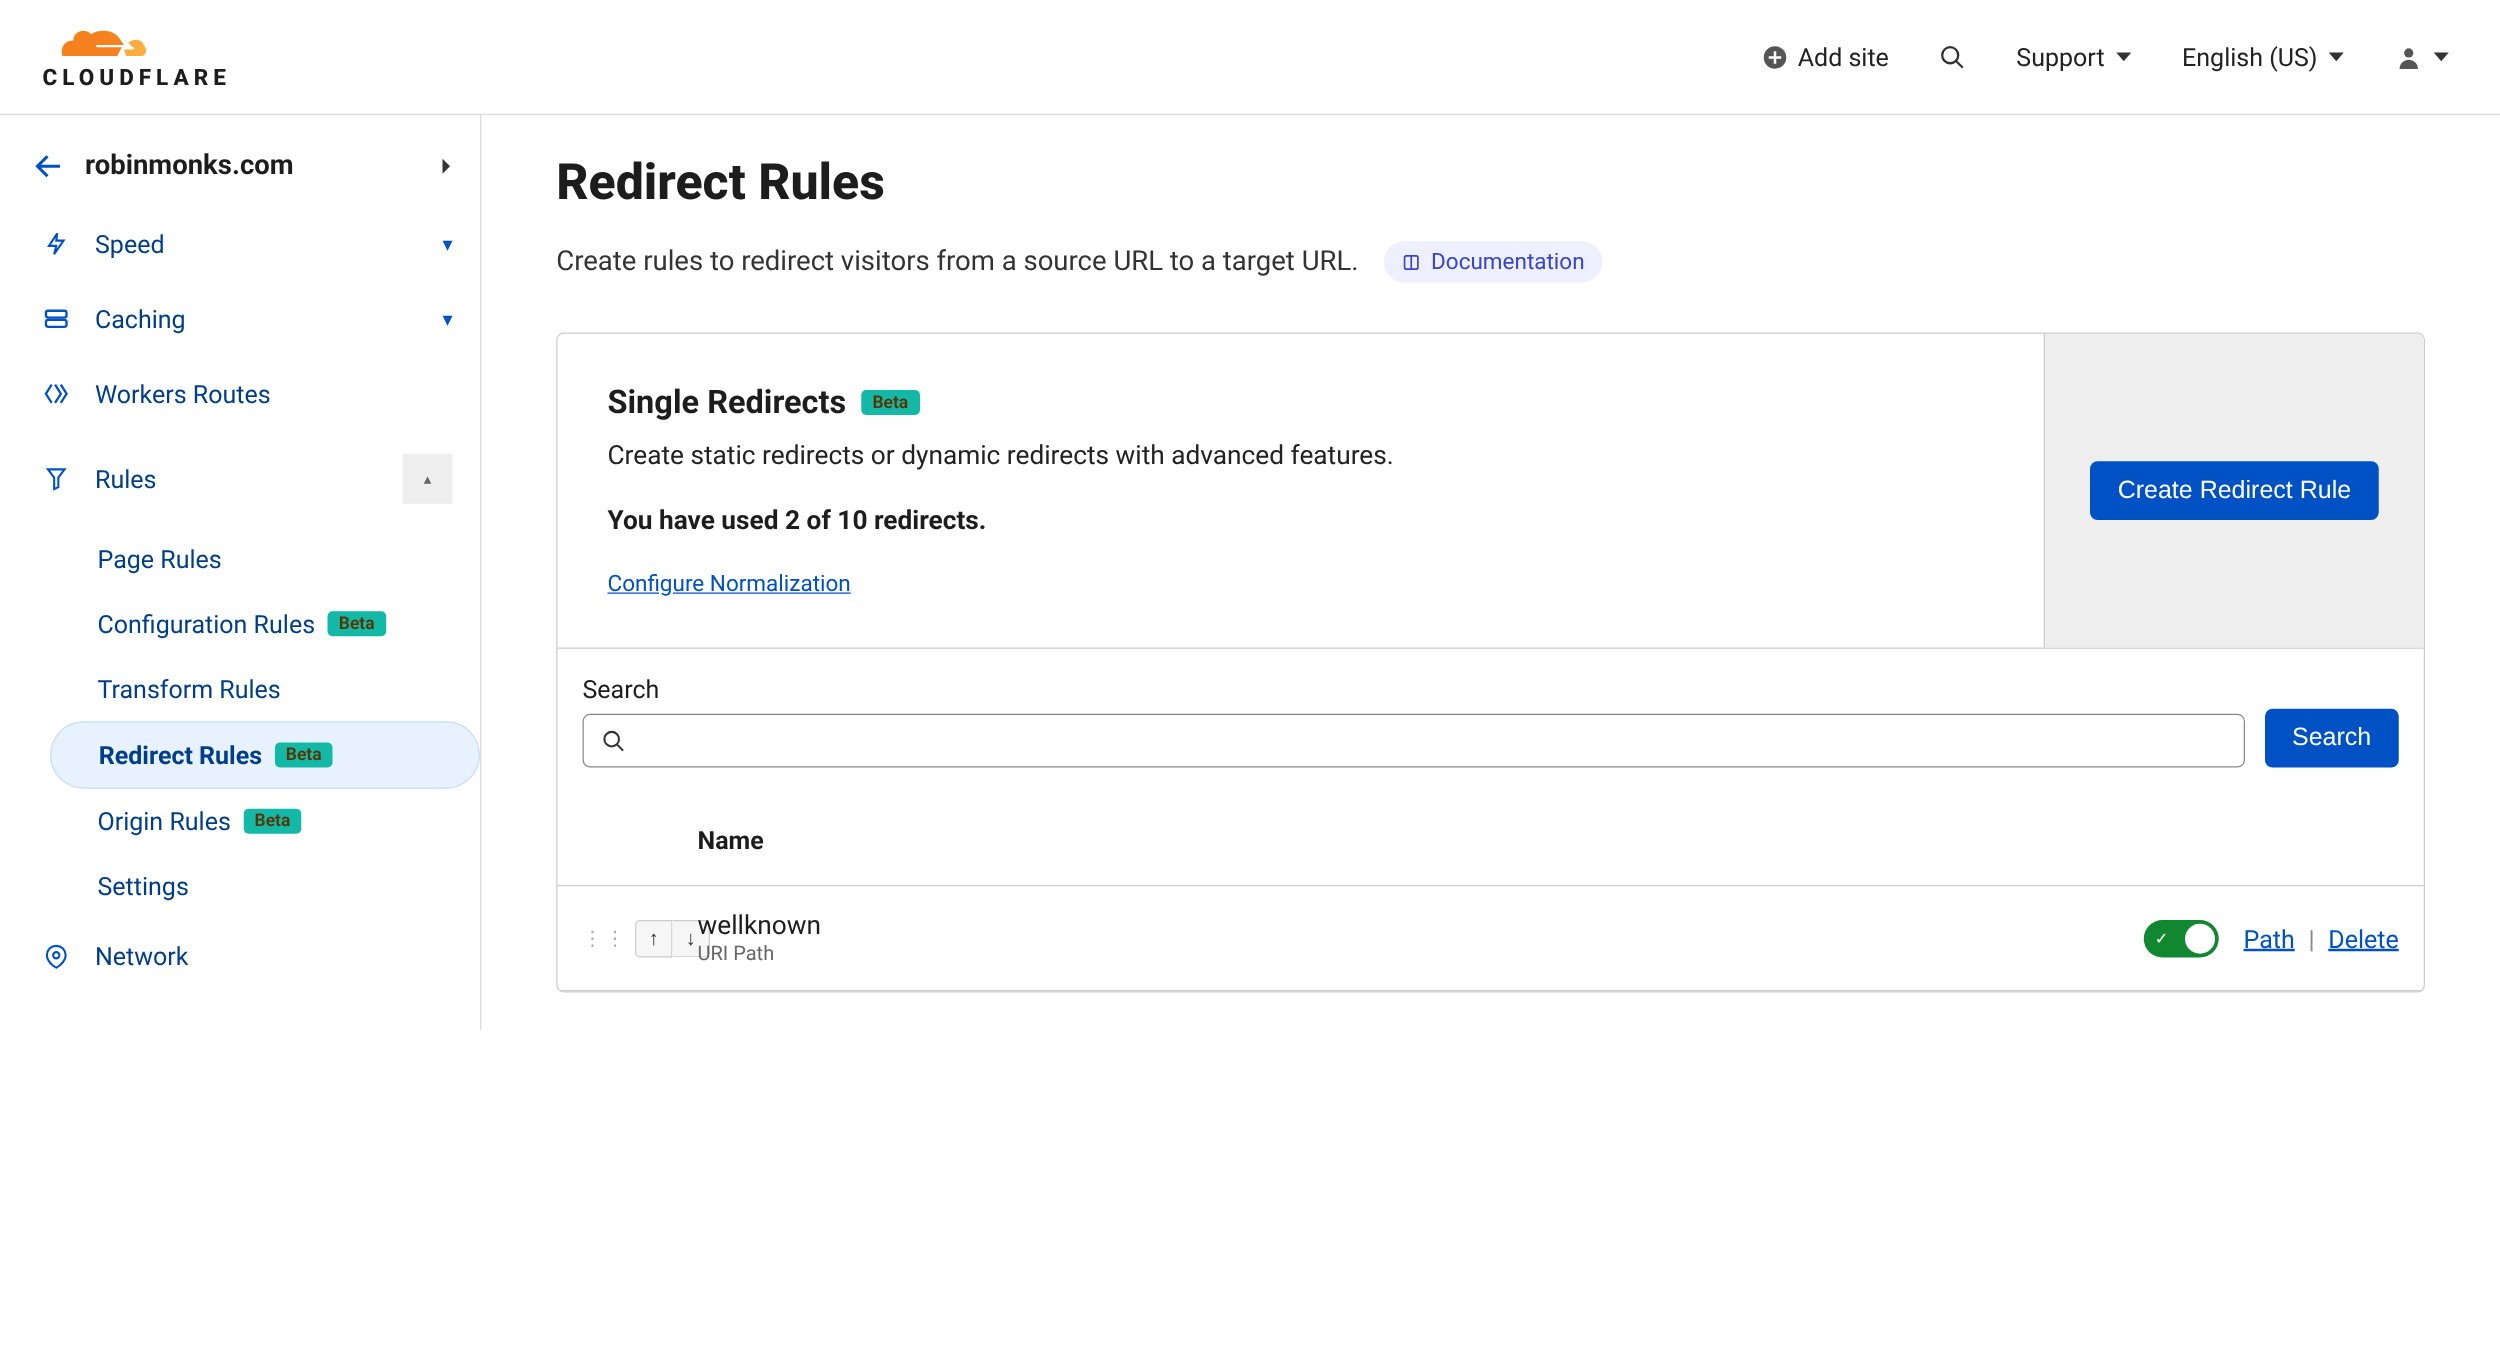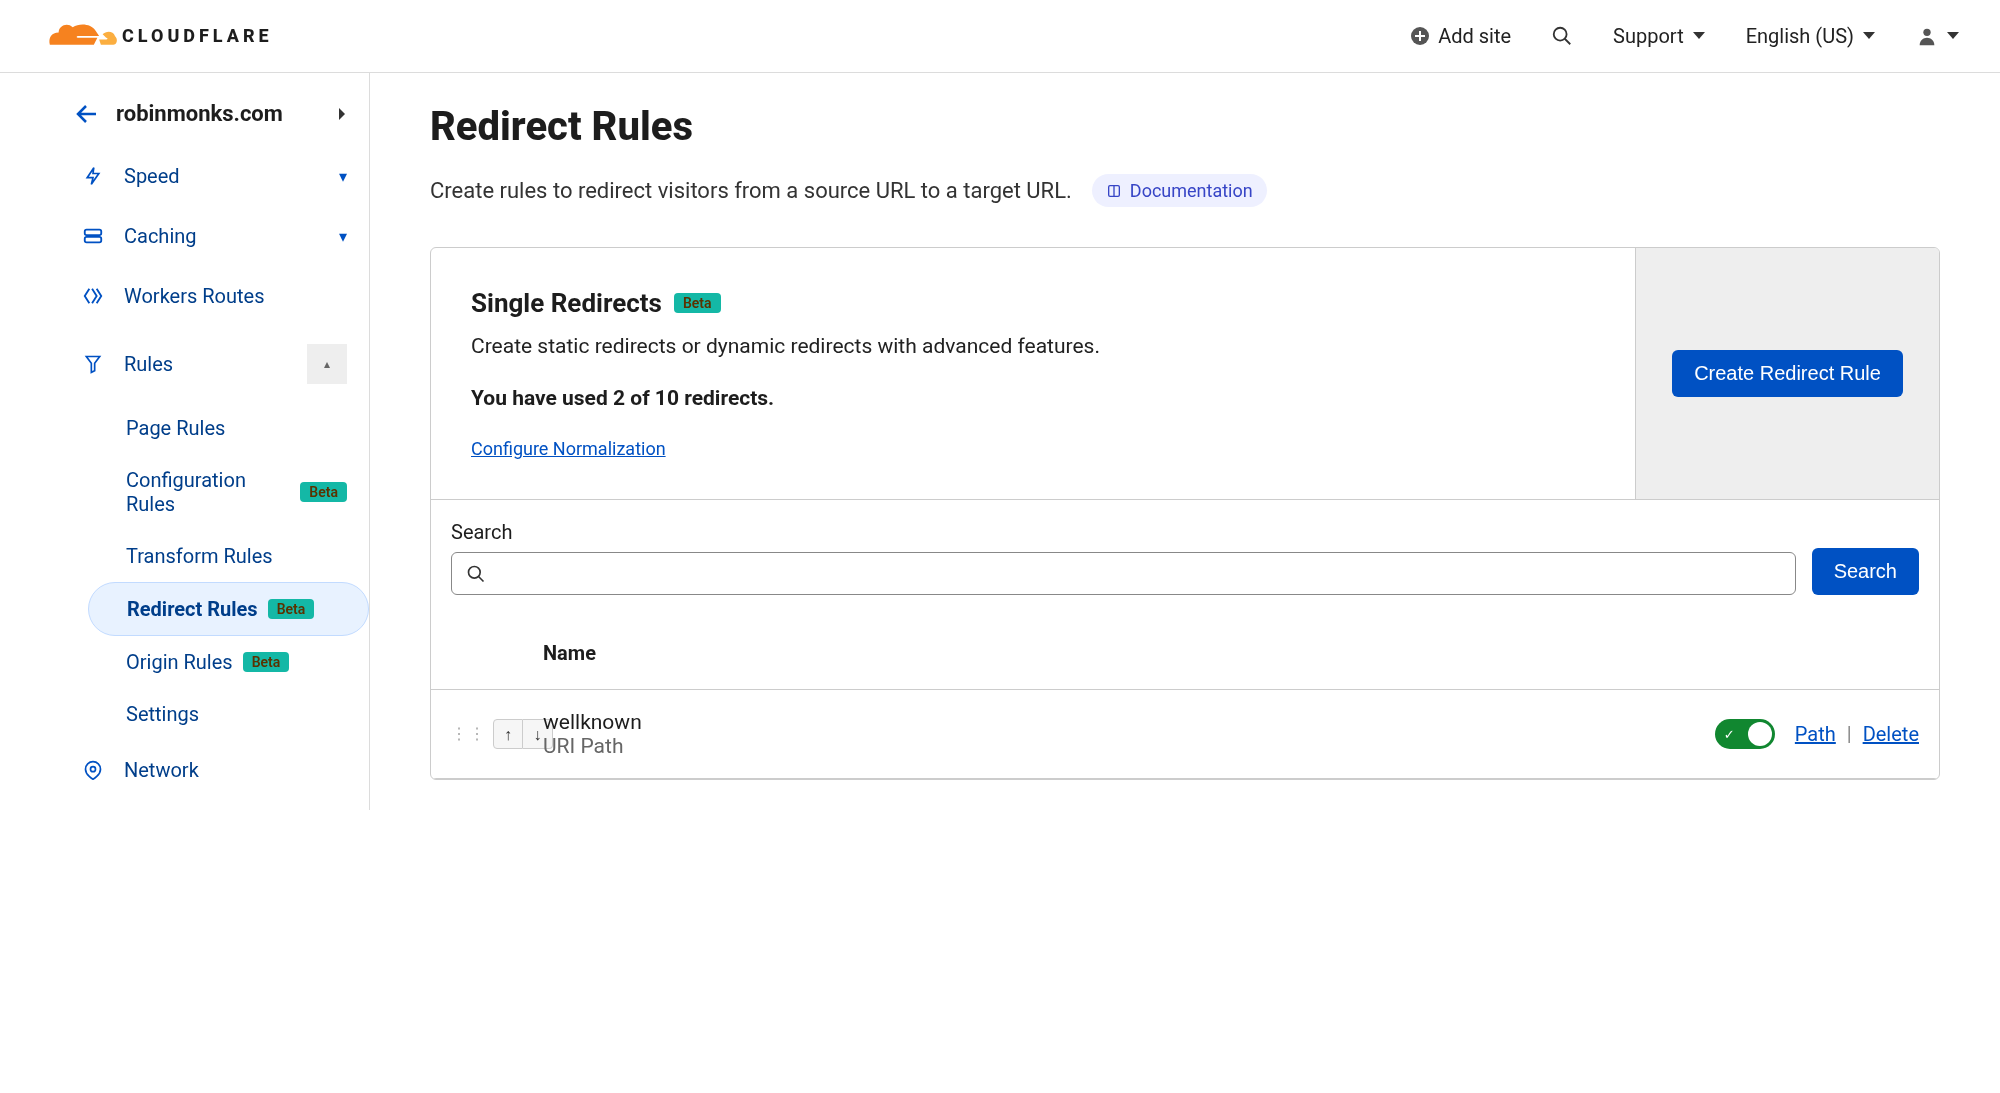--- a/index.html
+++ b/index.html
@@ -16,7 +16,7 @@
   padding: 18px 40px 18px 34px;
   border-bottom: 1px solid #dcdcdc;
 }
-.logo { display: flex; align-items: center; }
+.logo { display: flex; flex-direction: column; align-items: flex-start; }
 .logo-cloud { width: 88px; height: 36px; }
 .logo-text { font-weight: 800; letter-spacing: 4px; font-size: 18px; margin-top: -2px; }
 .header-right { display: flex; align-items: center; gap: 40px; }

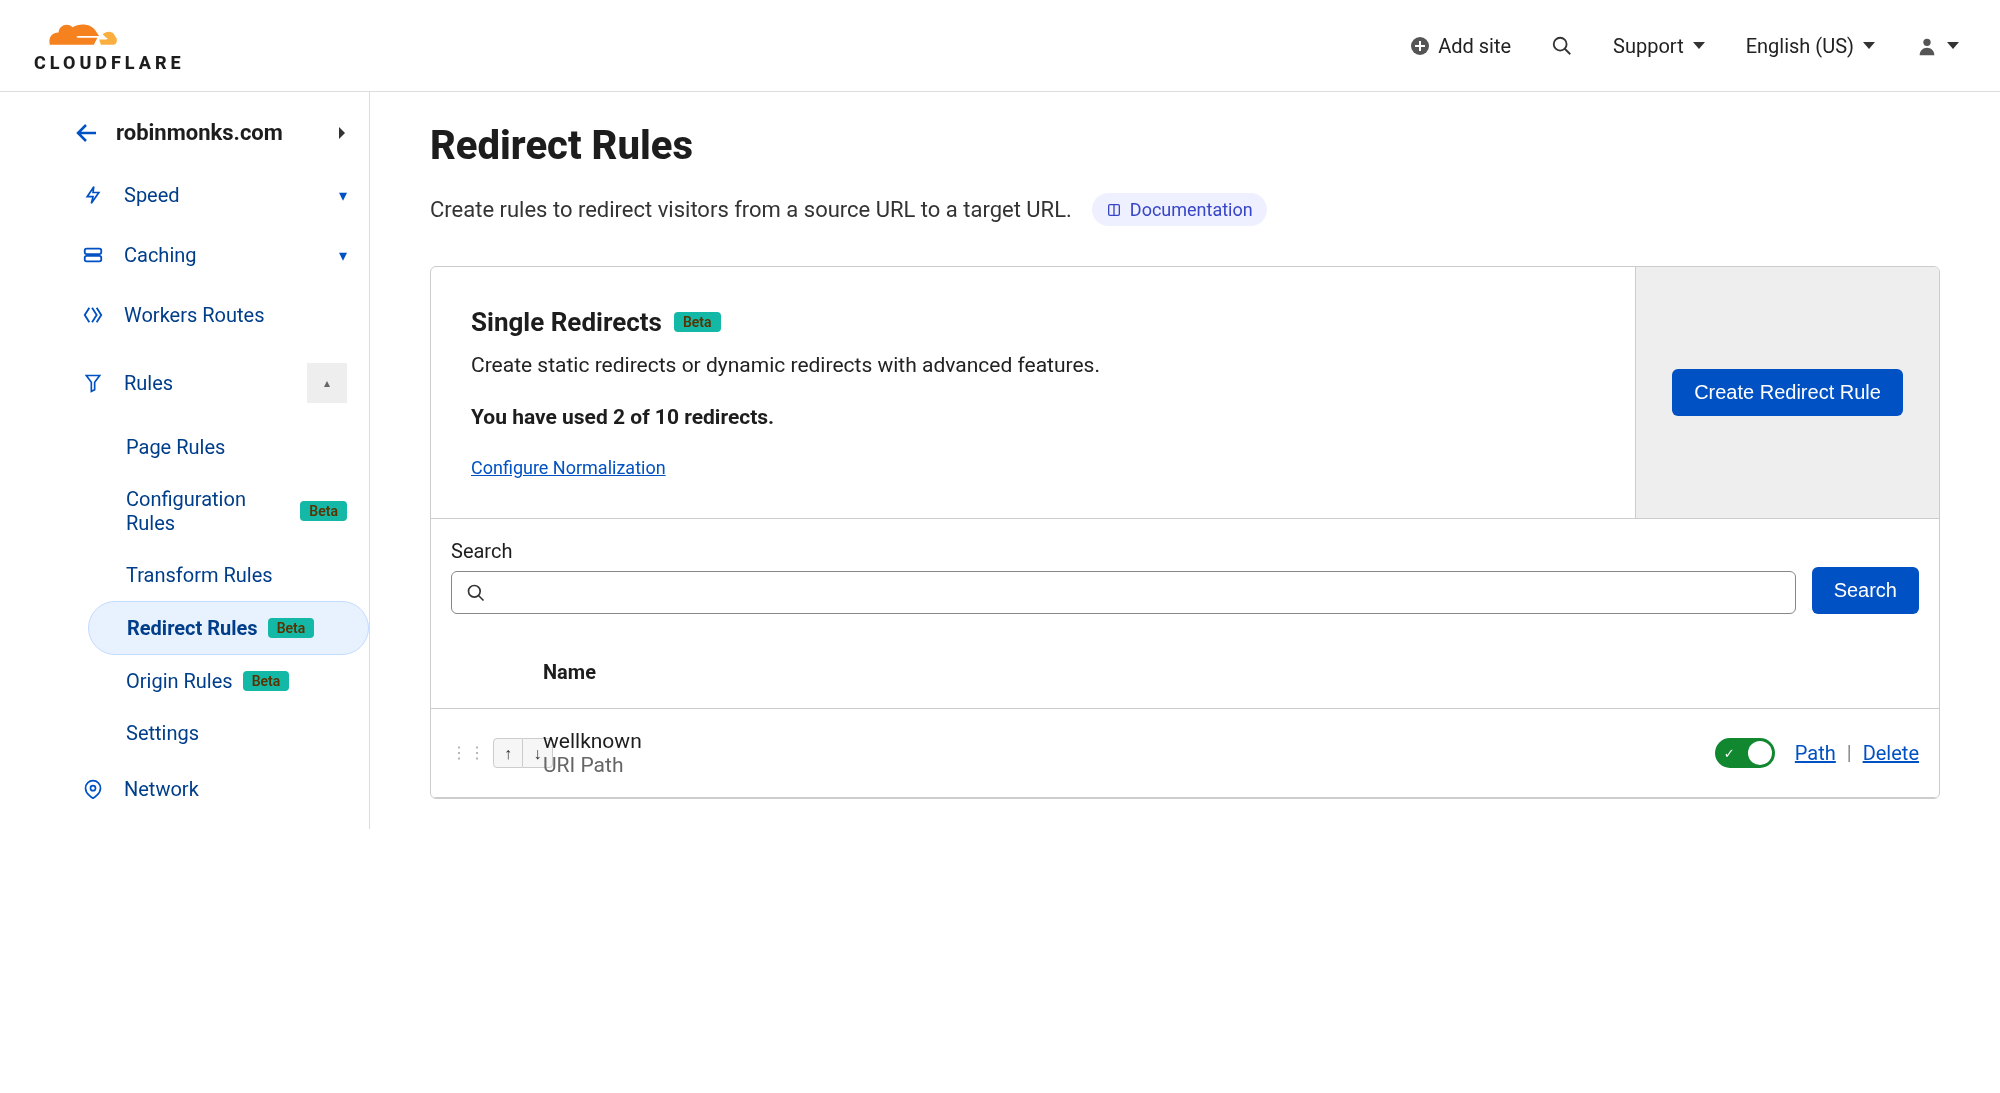--- a/index.html
+++ b/index.html
@@ -23,11 +23,10 @@
 .header-item { display: flex; align-items: center; gap: 8px; font-size: 20px; color: #222; cursor: pointer; }
 .layout { display: flex; }
 .sidebar {
-  width: 322px;
+  width: 385px;
   border-right: 1px solid #dcdcdc;
   padding-top: 8px;
   flex-shrink: 0;
-  margin-left: 48px;
 }
 .sidebar-header {
   display: flex; align-items: center; gap: 18px;

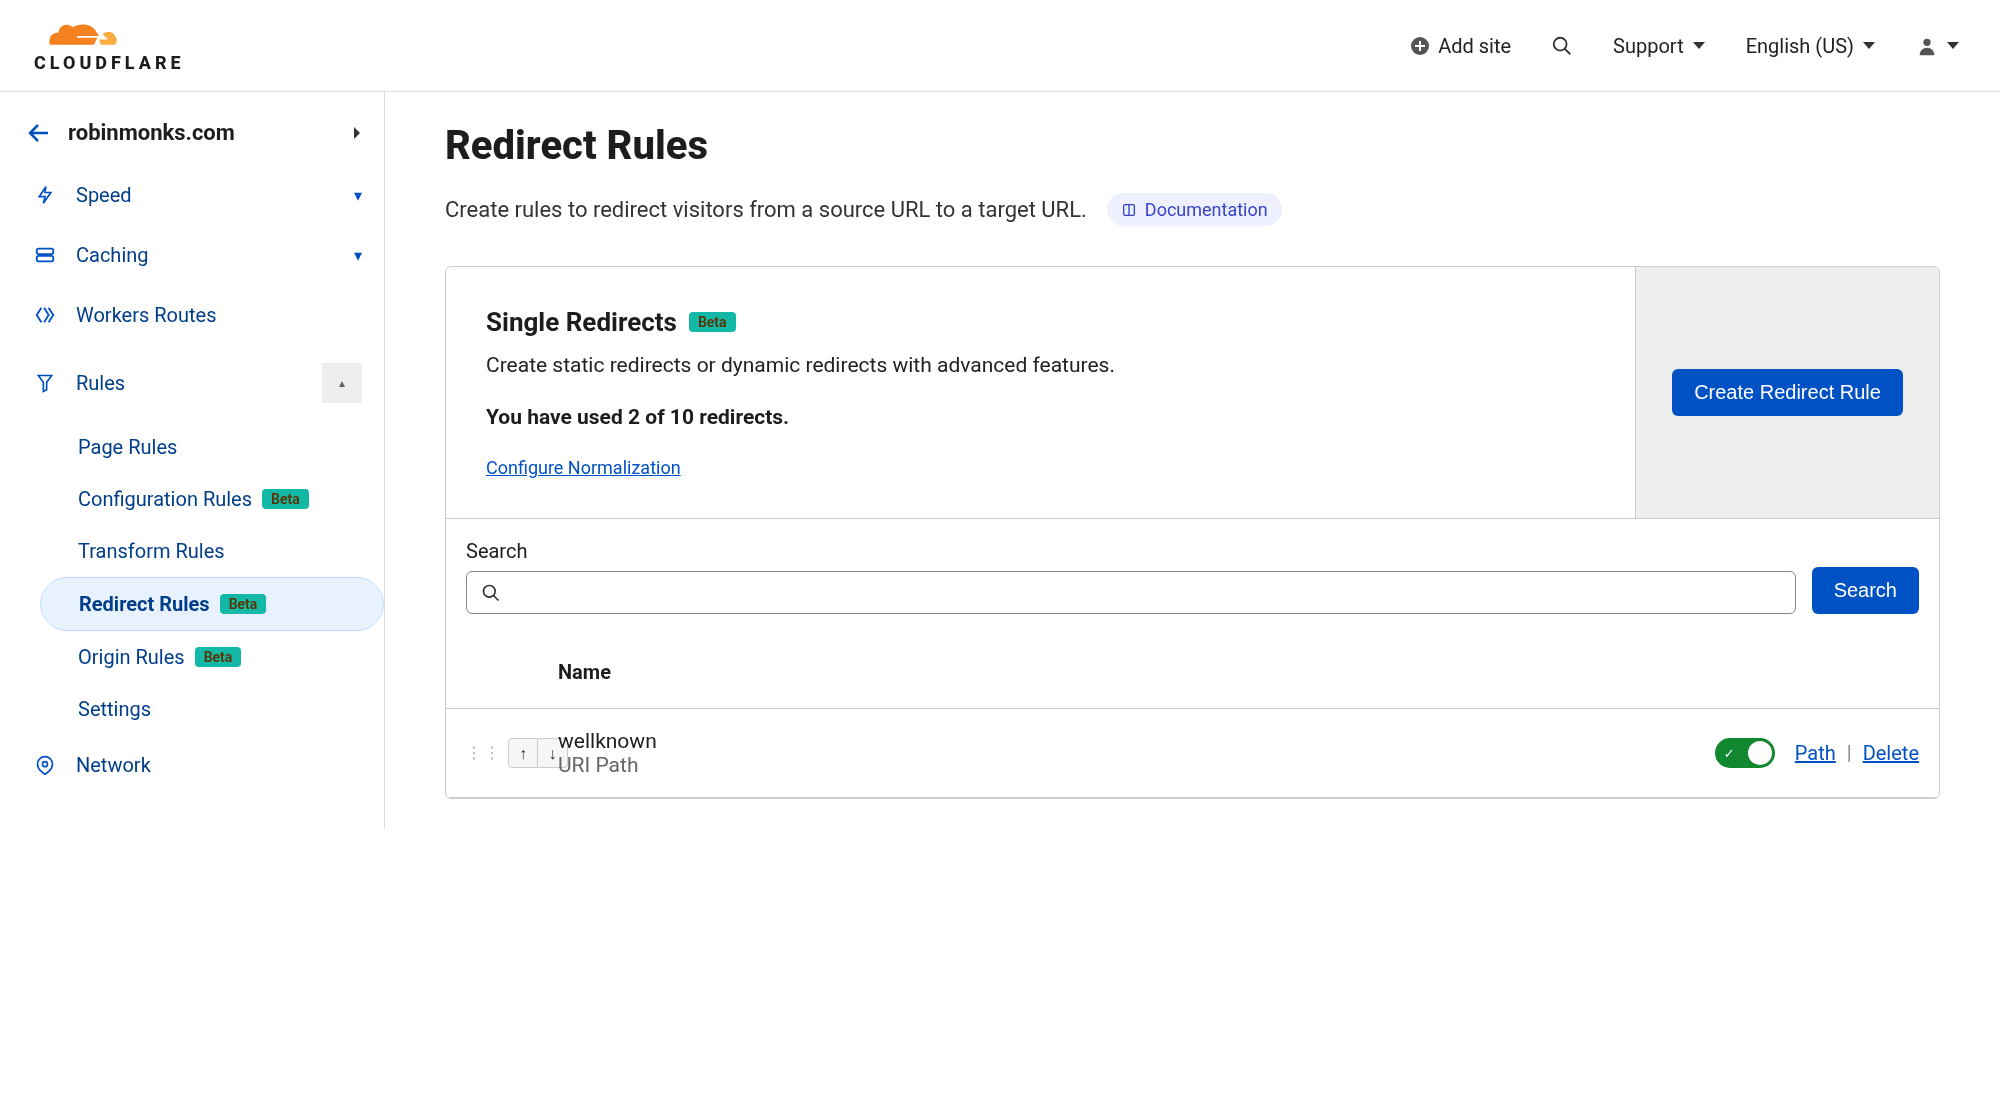--- a/index.html
+++ b/index.html
@@ -136,7 +136,7 @@
 .arrow-group .arrow-box:first-child { border-top-right-radius: 0; border-bottom-right-radius: 0; }
 .arrow-group .arrow-box:last-child { border-top-left-radius: 0; border-bottom-left-radius: 0; border-left: none; }
 .row-name { font-size: 21px; }
-.row-sub { font-size: 21px; color: #666; }
+.row-sub { font-size: 16px; color: #666; }
 .row-right { margin-left: auto; display: flex; align-items: center; gap: 20px; }
 .toggle {
   width: 60px; height: 30px; background: #118730; border-radius: 999px;

